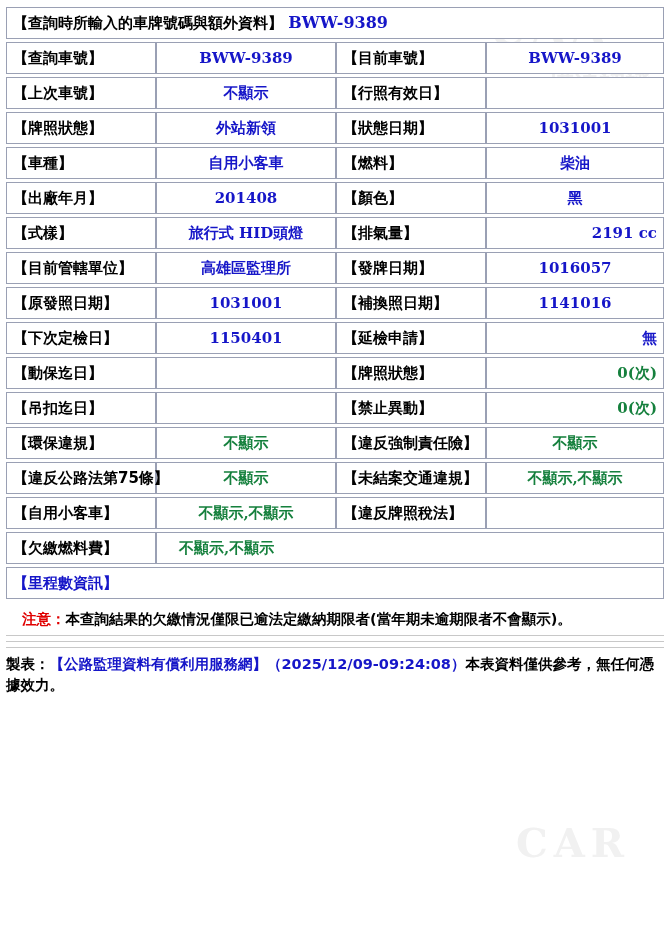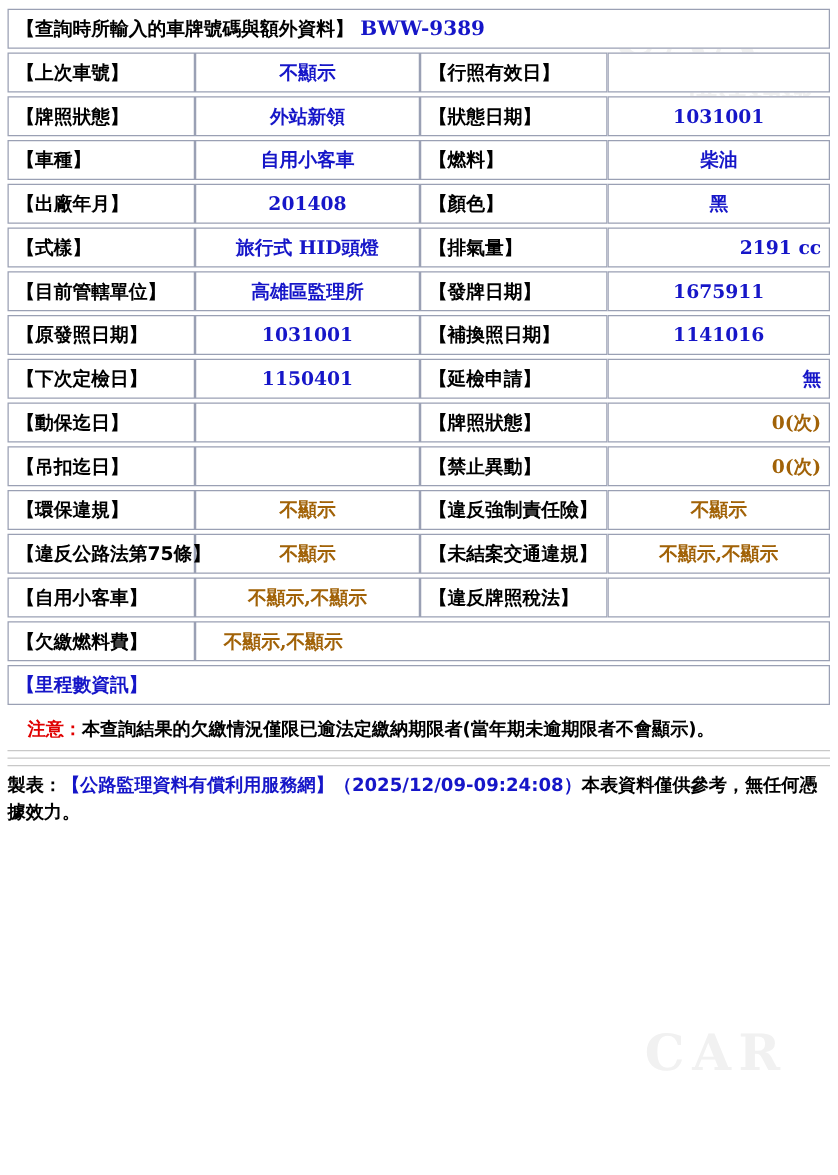--- a/index.html
+++ b/index.html
@@ -137,6 +137,12 @@
         </td>
       </tr>
 
+      <tr>
+        <td class="lbl">【查詢車號】</td>
+        <td class="val">BWW-9389</td>
+        <td class="lbl">【目前車號】</td>
+        <td class="val">BWW-9389</td>
+      </tr>
 
       <tr>
         <td class="lbl">【上次車號】</td>

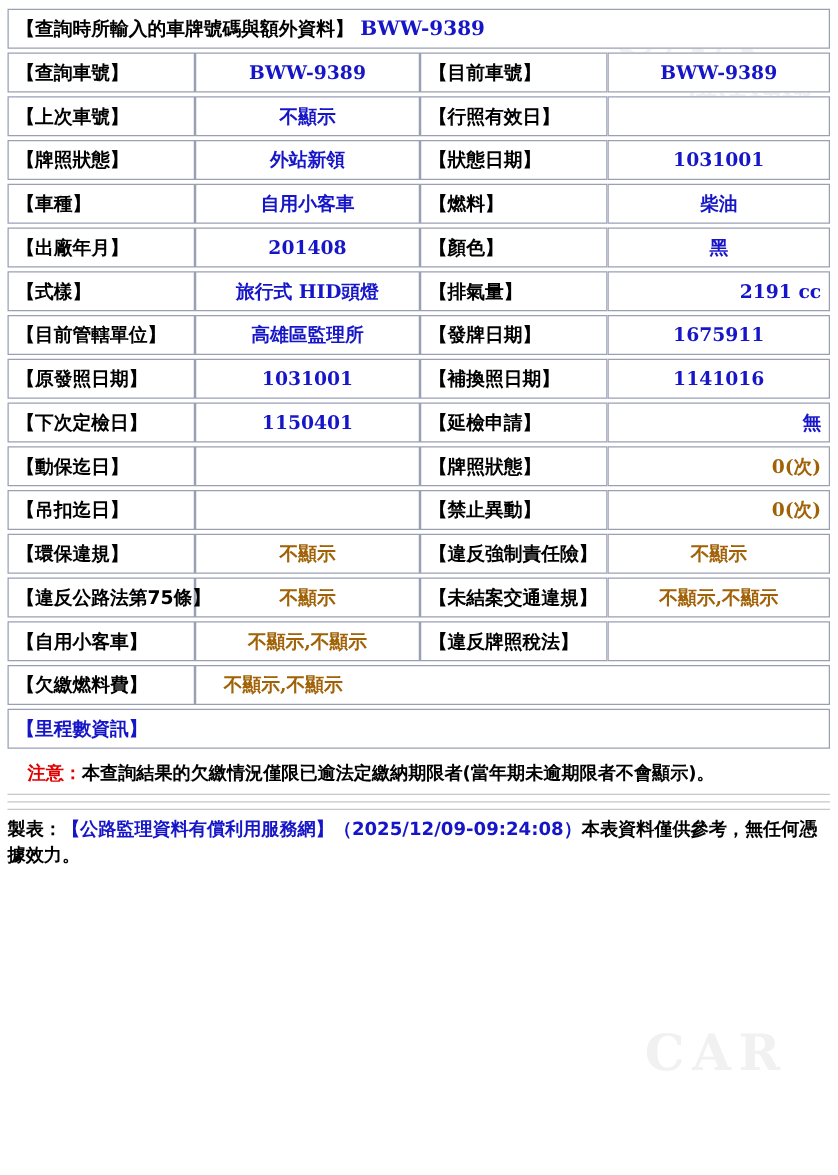--- a/index.html
+++ b/index.html
@@ -184,7 +184,7 @@
         <td class="lbl">【目前管轄單位】</td>
         <td class="val">高雄區監理所</td>
         <td class="lbl">【發牌日期】</td>
-        <td class="val">1675911</td>
+        <td class="val">1016057</td>
       </tr>
 
       <tr>

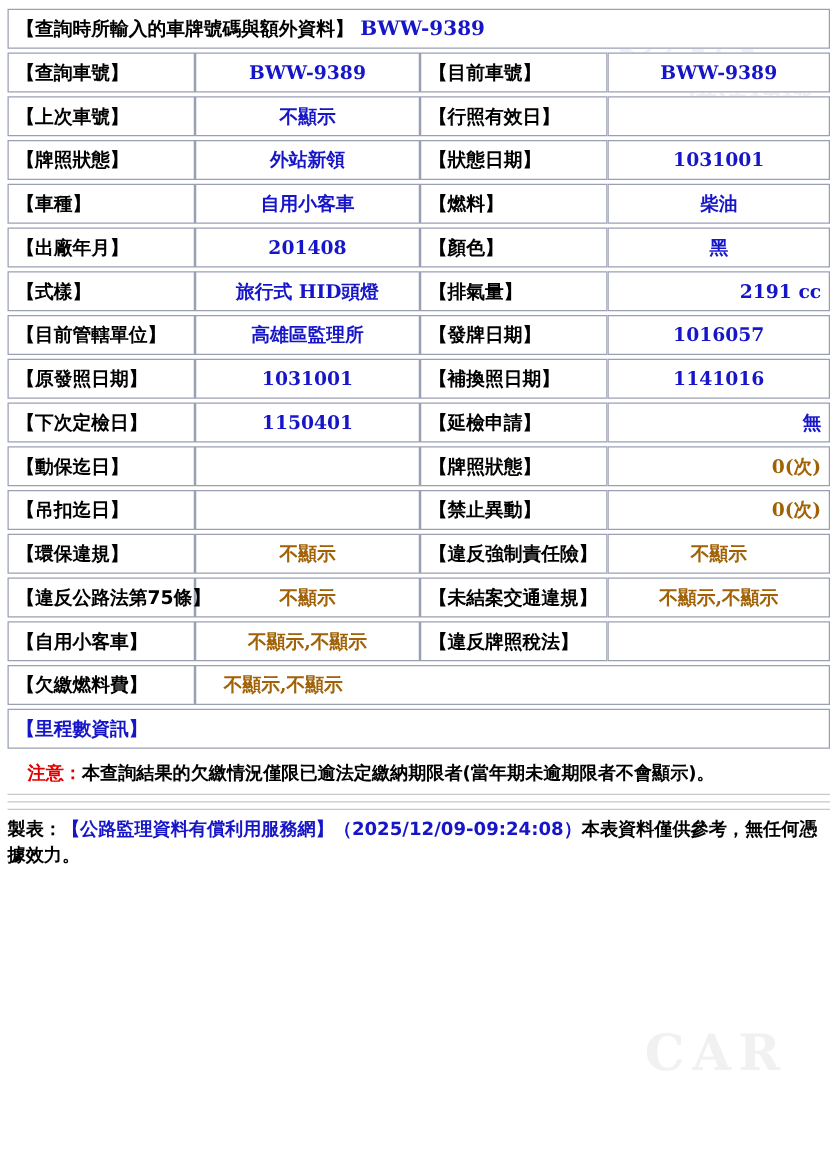--- a/index.html
+++ b/index.html
@@ -65,7 +65,7 @@
     font-size: 16px;
   }
   .val.red {
-    color: #a16207;
+    color: #15803d;
   }
   .val.left {
     text-align: right;

